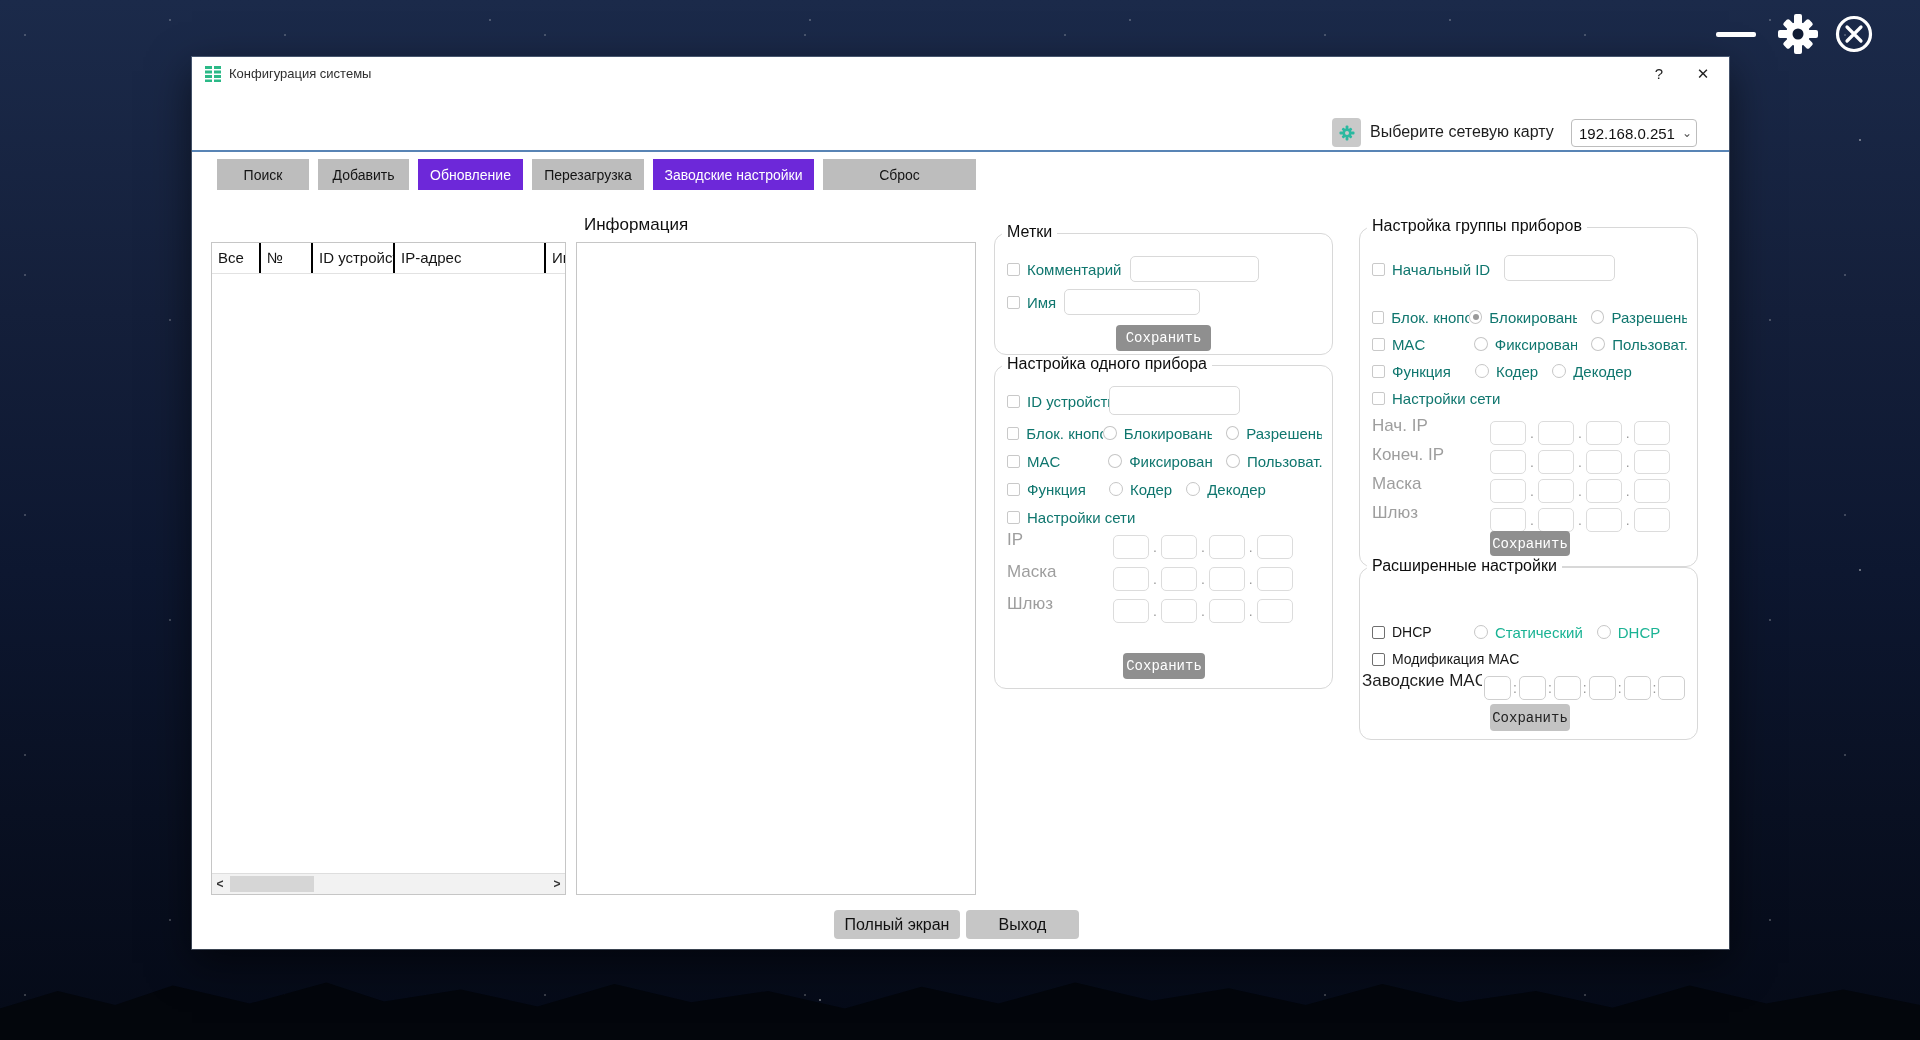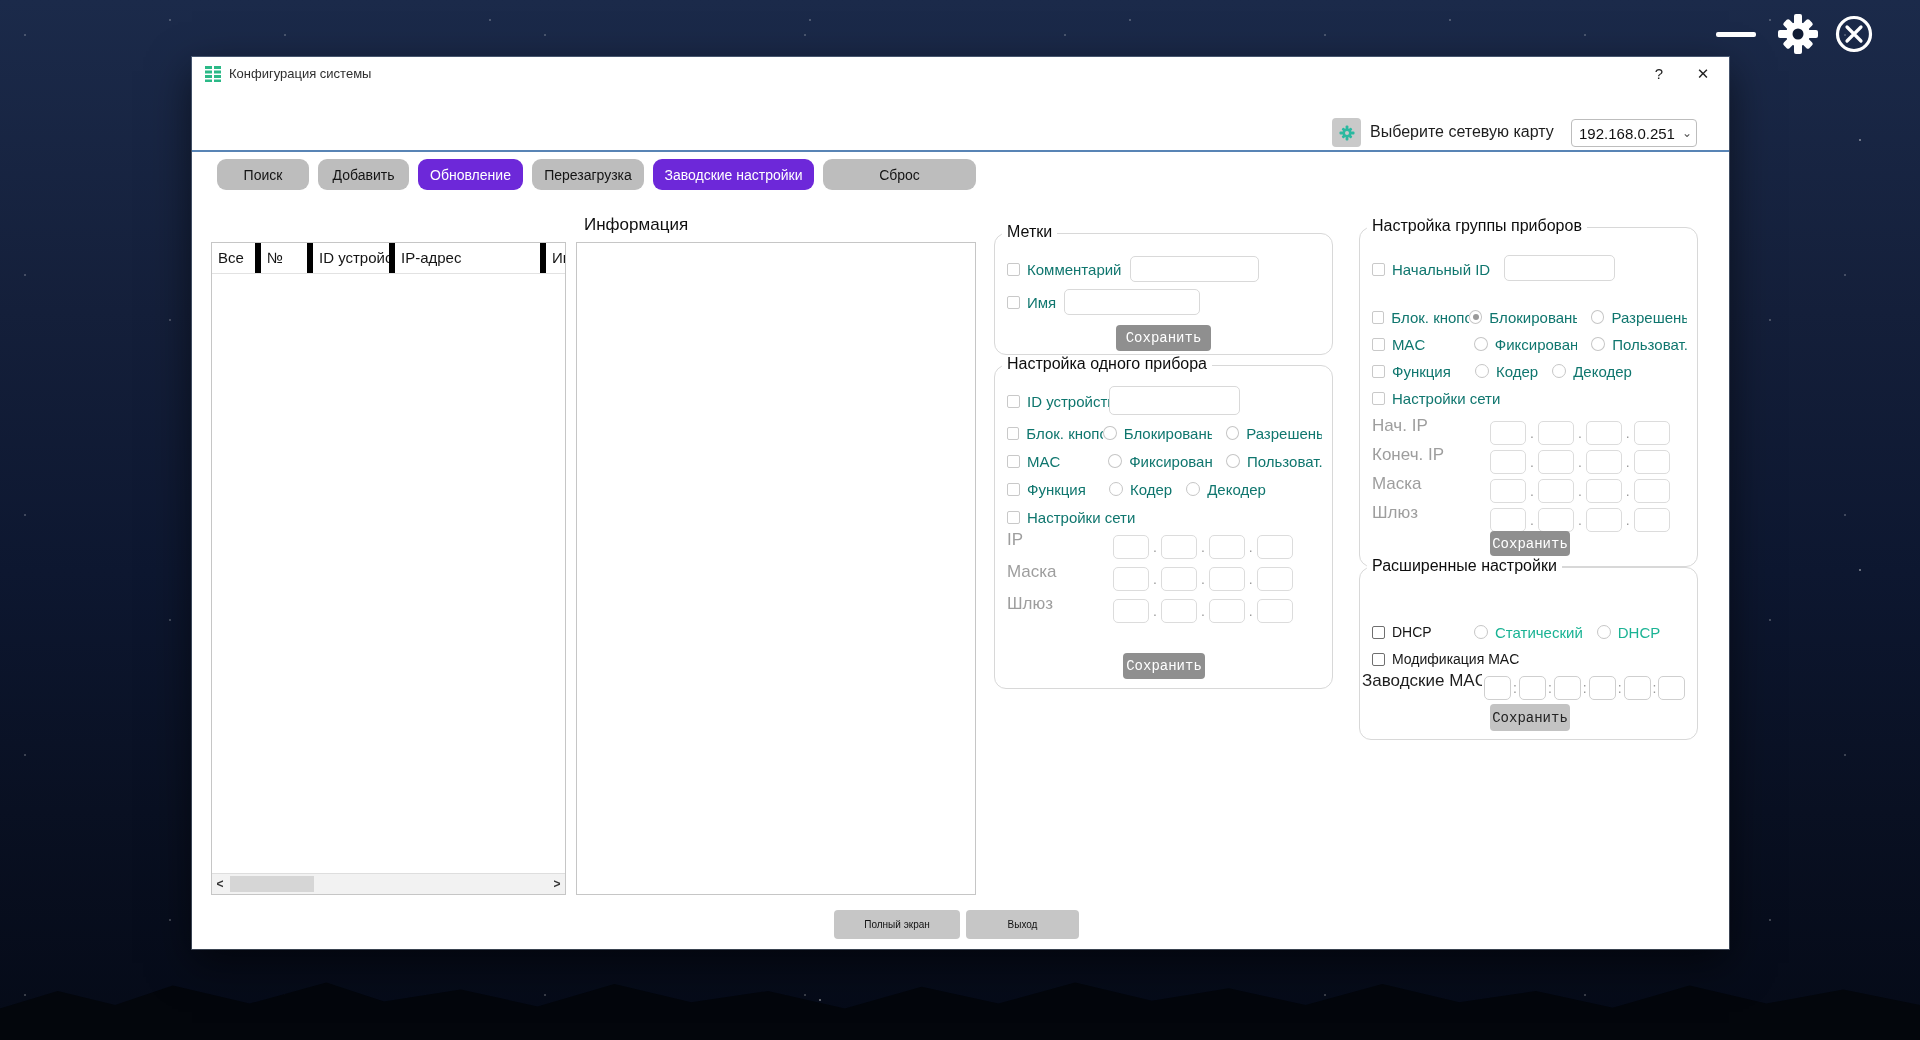--- a/index.html
+++ b/index.html
@@ -60,7 +60,7 @@
   .net-select .chev { font-size:12px; color:#555; }
 
   .toolbar { position:absolute; left:25px; top:102px; height:31px; display:flex; gap:9px; }
-  .tbtn { height:31px; border:none; border-radius:9px; font-size:14px;
+  .tbtn { height:31px; border:none; border-radius:0; font-size:14px;
     font-family:"Liberation Sans",sans-serif; cursor:pointer; }
   .tbtn.light { background:#bdbdbd; color:#141414; }
   .tbtn.dark  { background:#6d28d9; color:#fff; }

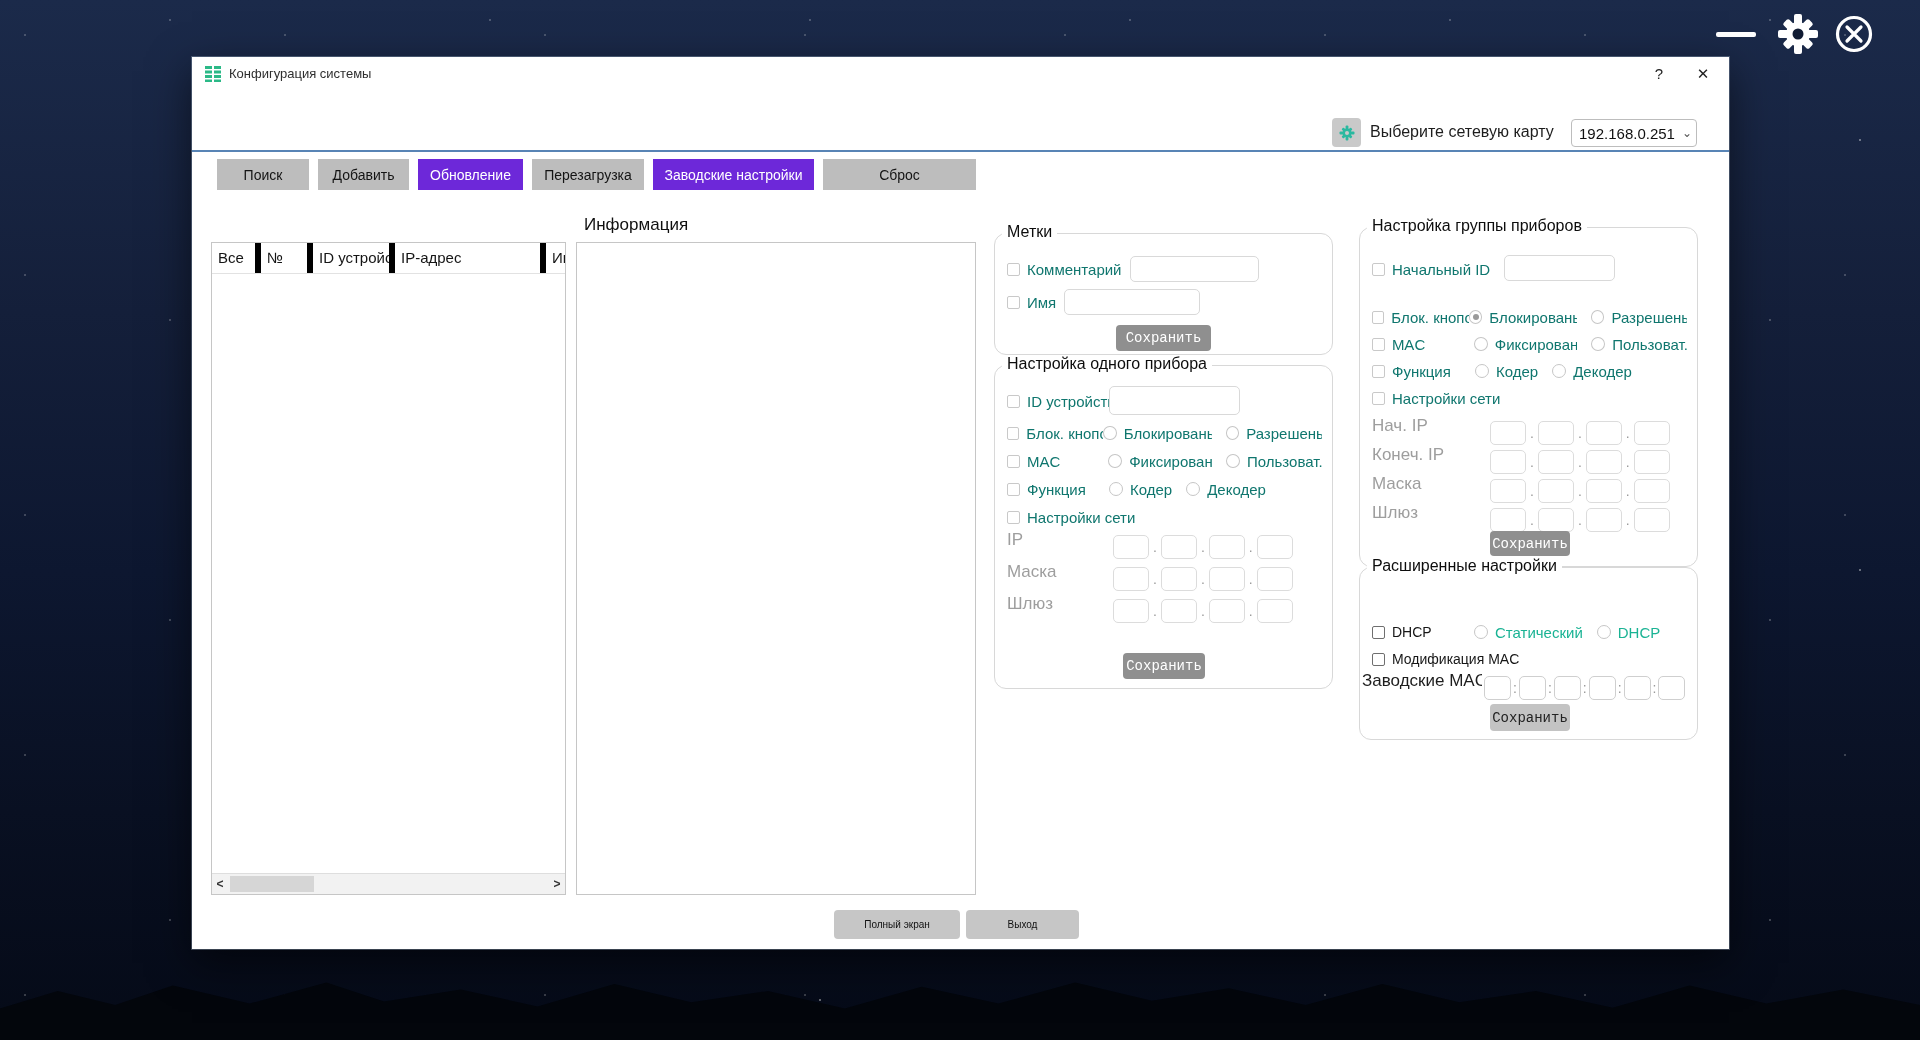--- a/index.html
+++ b/index.html
@@ -73,7 +73,7 @@
   .dev-table { position:absolute; left:19px; top:185px; width:355px; height:653px;
     border:1px solid #c6c6c6; background:#fff; }
   .dev-head { display:flex; height:31px; border-bottom:1px solid #e2e2e2; }
-  .dev-th { font-size:15px; color:#151515; padding:6px 0 0 6px; border-right:6px solid #000000;
+  .dev-th { font-size:15px; color:#151515; padding:6px 0 0 6px; border-right:2px solid #000000;
     white-space:nowrap; overflow:hidden; }
   .c0{width:49px}.c1{width:52px}.c2{width:82px}.c3{width:151px}.c4{flex:1; border-right:none;}
   .hscroll { position:absolute; left:0; right:0; bottom:0; height:21px; background:#f2f2f2;

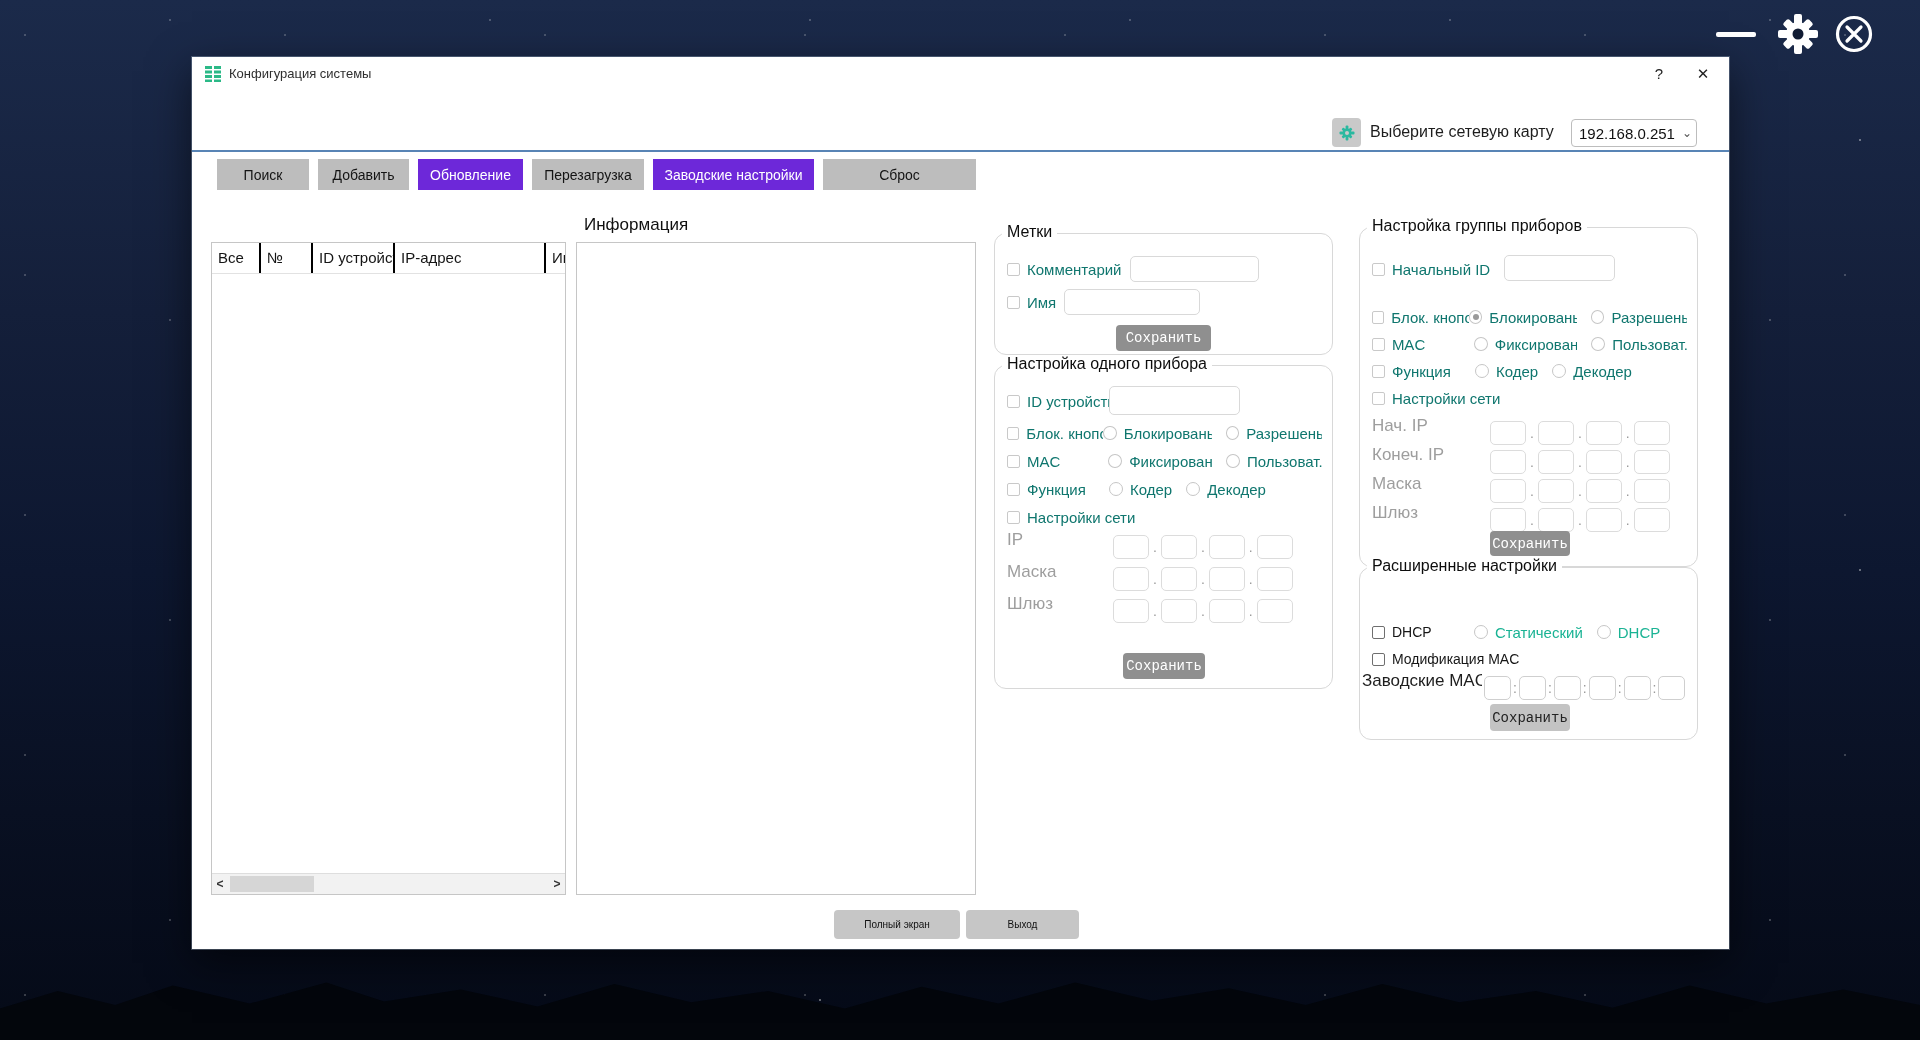--- a/index.html
+++ b/index.html
@@ -122,7 +122,7 @@
   .savebtn.light { background:#c3c3c3; color:#222; }
 
   .footer-btn { position:absolute; top:853px; height:29px; background:#c6c6c6; color:#111;
-    border:none; border-radius:4px; font-size:10px; font-family:"Liberation Sans",sans-serif; cursor:pointer; }
+    border:none; border-radius:4px; font-size:16px; font-family:"Liberation Sans",sans-serif; cursor:pointer; }
   .f-full { left:642px; width:126px; }
   .f-exit { left:774px; width:113px; }
 

